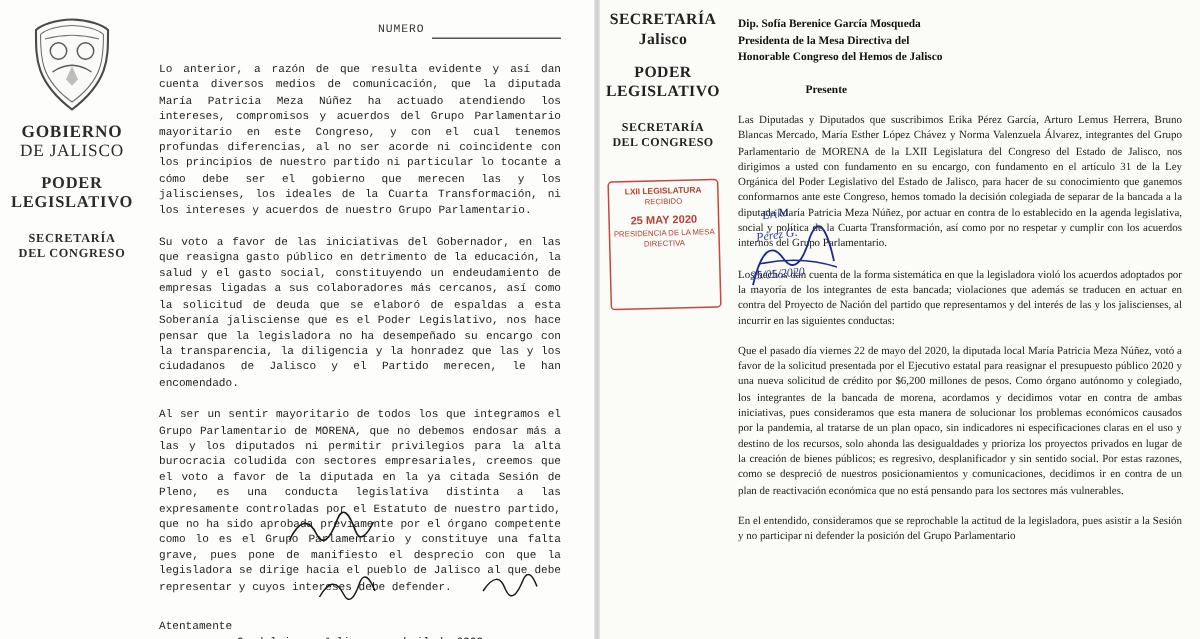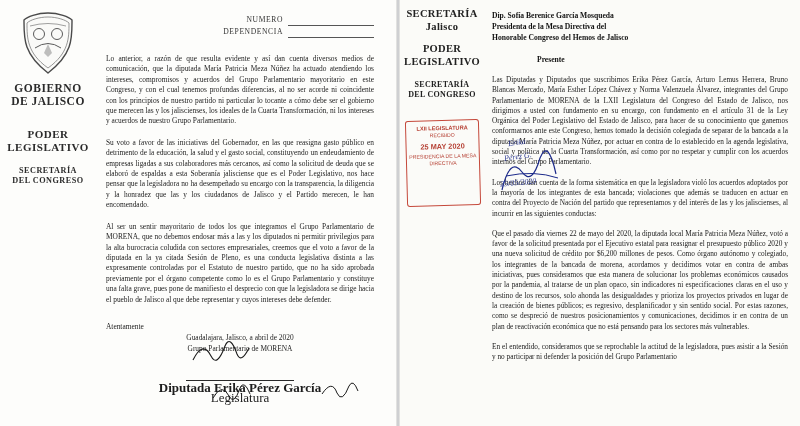--- a/index.html
+++ b/index.html
@@ -66,6 +66,7 @@
     left: 100px; top: 0;
     width: 288px; height: 326px;
     padding: 14px 14px 0 6px;
+    font-family: Liberation Mono, monospace;
   }
   .numdep {
     text-align: right;

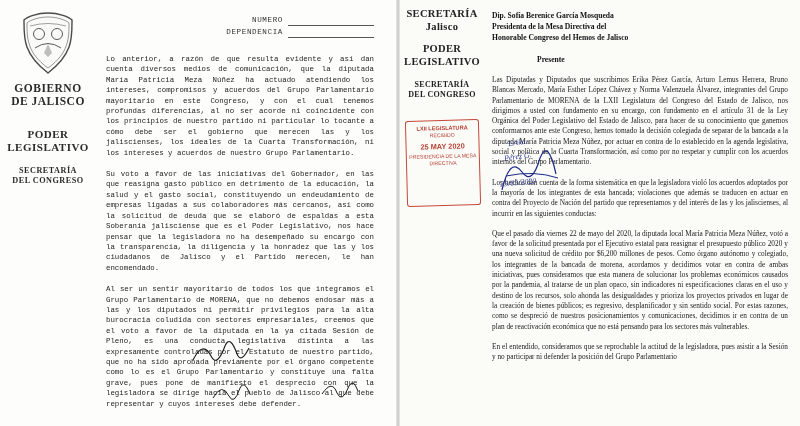--- a/index.html
+++ b/index.html
@@ -200,7 +200,6 @@
     <div class="l-body">
       <div class="numdep">
         <div><span>NUMERO</span><span class="ln"></span></div>
-        <div><span>DEPENDENCIA</span><span class="ln"></span></div>
       </div>
 
       <div class="para">Lo anterior, a razón de que resulta evidente y así dan cuenta diversos medios de comunicación, que la diputada María Patricia Meza Núñez ha actuado atendiendo los intereses, compromisos y acuerdos del Grupo Parlamentario mayoritario en este Congreso, y con el cual tenemos profundas diferencias, al no ser acorde ni coincidente con los principios de nuestro partido ni particular lo tocante a cómo debe ser el gobierno que merecen las y los jaliscienses, los ideales de la Cuarta Transformación, ni los intereses y acuerdos de nuestro Grupo Parlamentario.</div>

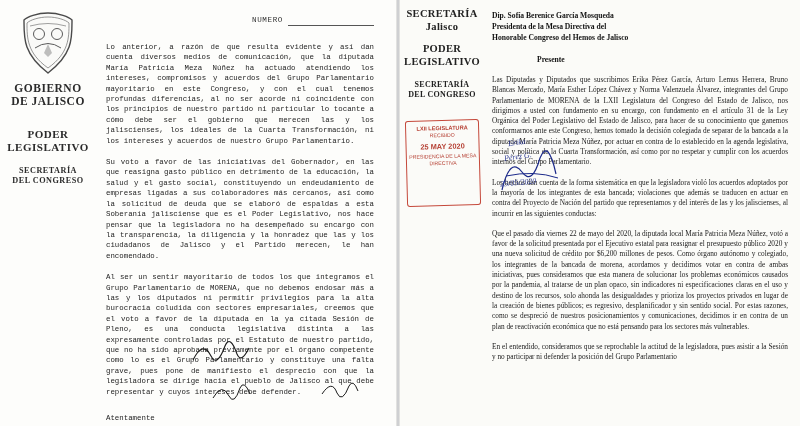--- a/index.html
+++ b/index.html
@@ -55,7 +55,7 @@
     letter-spacing: .5px;
   }
   .l-brand .b1 { font-size: 11.5px; font-weight: 700; line-height: 13px; margin-top: 4px; }
-  .l-brand .b2 { font-size: 11.5px; font-weight: 700; line-height: 13px; margin-bottom: 20px;}
+  .l-brand .b2 { font-size: 11.5px; font-weight: 400; line-height: 13px; margin-bottom: 8px;}
   .l-brand .b3 { font-size: 11px; font-weight: 700; line-height: 13px; }
   .l-brand .b4 { font-size: 11px; font-weight: 700; line-height: 13px; margin-bottom: 12px;}
   .l-brand .b5 { font-size: 8.2px; font-weight: 700; line-height: 10px; }

